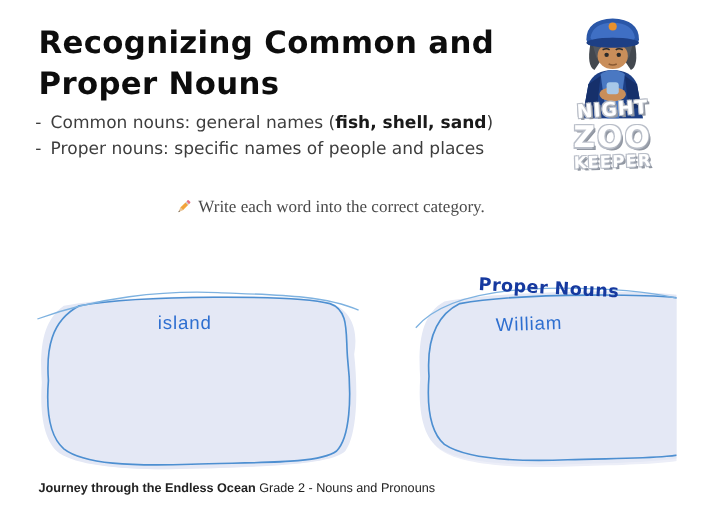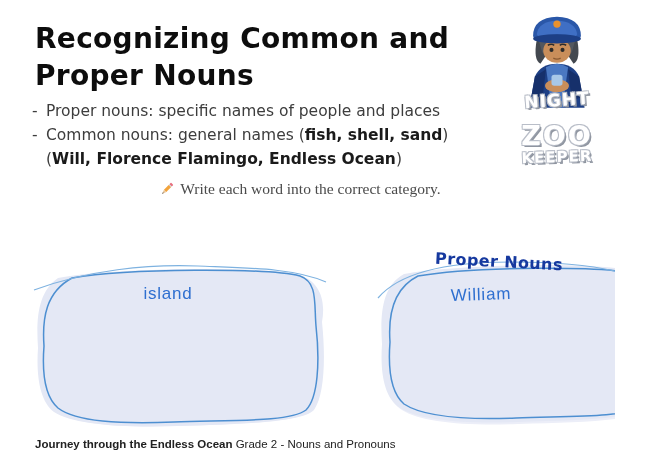--- a/index.html
+++ b/index.html
@@ -132,8 +132,8 @@
   </div>
 
   <div class="bullets">
+    <div class="bullet-line"><span class="bullet-dash">-</span><span>Common nouns: general names (</span><span class="bold-words">fish, shell, sand</span><span>)</span></div>
     <div class="bullet-line"><span class="bullet-dash">-</span><span>Proper nouns: specific names of people and places</span></div>
-    <div class="bullet-line"><span class="bullet-dash">-</span><span>Common nouns: general names (</span><span class="bold-words">fish, shell, sand</span><span>)</span></div>
     <div class="bullet-line bullet-indent"><span>(</span><span class="bold-words">Will, Florence Flamingo, Endless Ocean</span><span>)</span></div>
   </div>
 

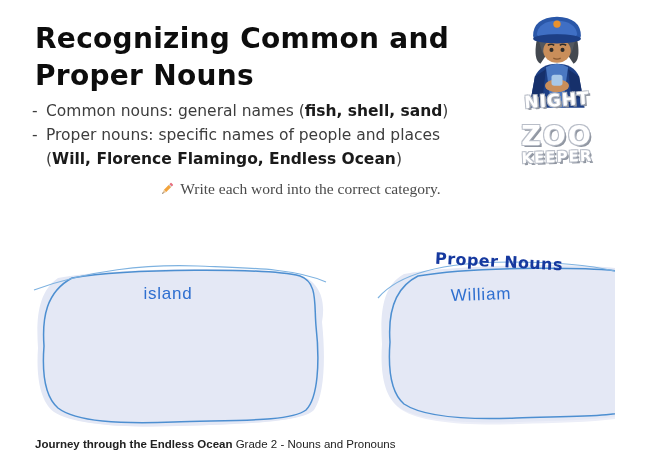--- a/index.html
+++ b/index.html
@@ -77,7 +77,7 @@
                 -1px 1px 0 #b9bec8, 1px 1px 0 #9aa0ab, 2px 2px 0 #8f95a0;
   }
   .logo-line1 { font-size:17px; letter-spacing:1px; transform:rotate(-4deg); }
-  .logo-line2 { font-size:27px; letter-spacing:2px; margin-top:13px; }
+  .logo-line2 { font-size:27px; letter-spacing:2px; margin-top:3px; }
   .logo-line3 { font-size:15px; letter-spacing:1px; transform:rotate(-2deg); margin-top:1px; }
 
   

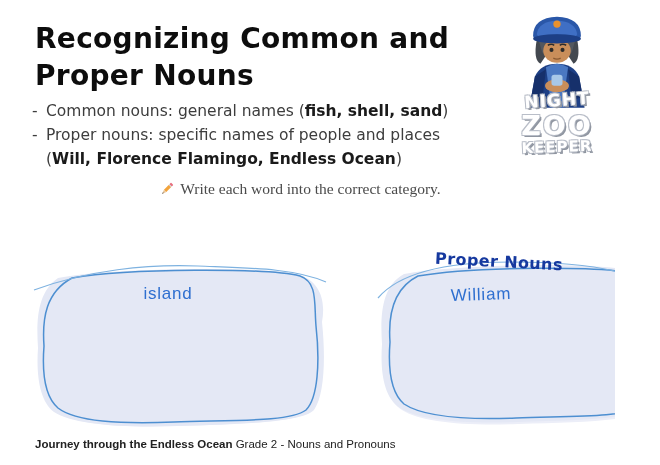--- a/index.html
+++ b/index.html
@@ -134,7 +134,6 @@
   <div class="bullets">
     <div class="bullet-line"><span class="bullet-dash">-</span><span>Common nouns: general names (</span><span class="bold-words">fish, shell, sand</span><span>)</span></div>
     <div class="bullet-line"><span class="bullet-dash">-</span><span>Proper nouns: specific names of people and places</span></div>
-    <div class="bullet-line bullet-indent"><span>(</span><span class="bold-words">Will, Florence Flamingo, Endless Ocean</span><span>)</span></div>
   </div>
 
   <div class="instruction">

